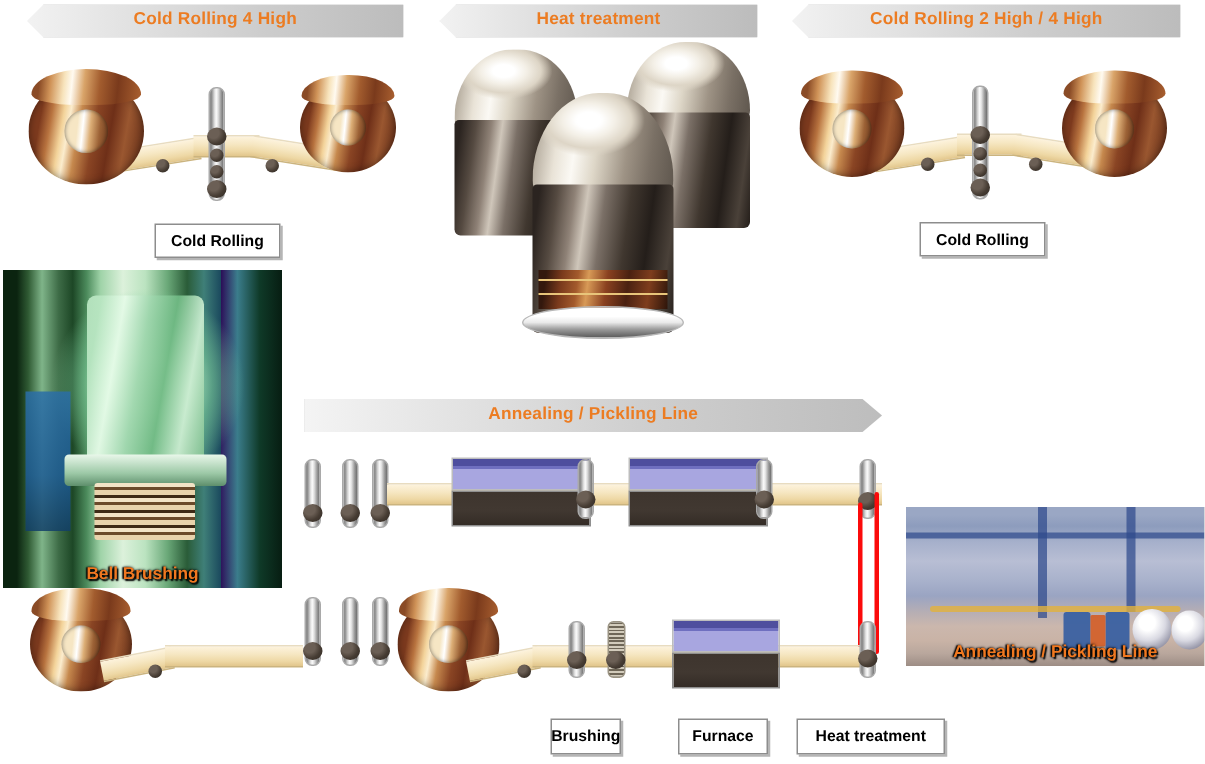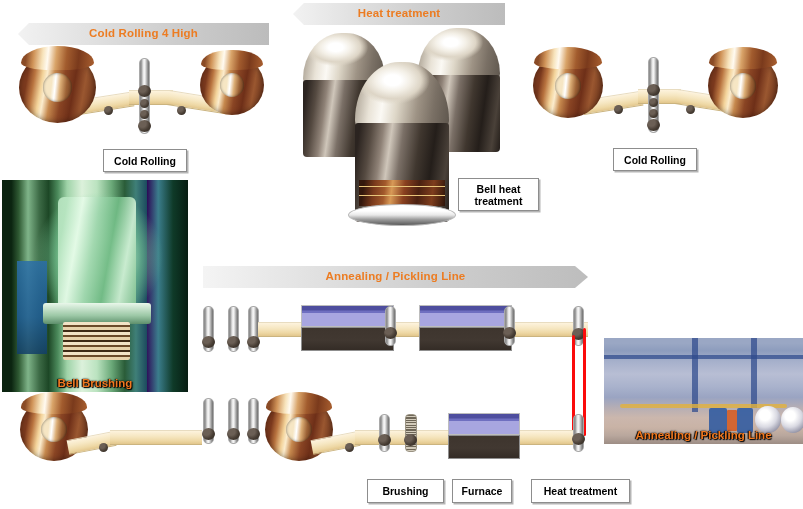--- a/index.html
+++ b/index.html
@@ -225,7 +225,7 @@
 
 <div class="stage">
 
-  <div class="banner left-notch" style="left:18px;top:3px;width:251px;margin-top:20px;">
+  <div class="banner left-notch" style="left:18px;top:3px;width:251px;">
     <span>Cold Rolling 4 High</span>
   </div>
 

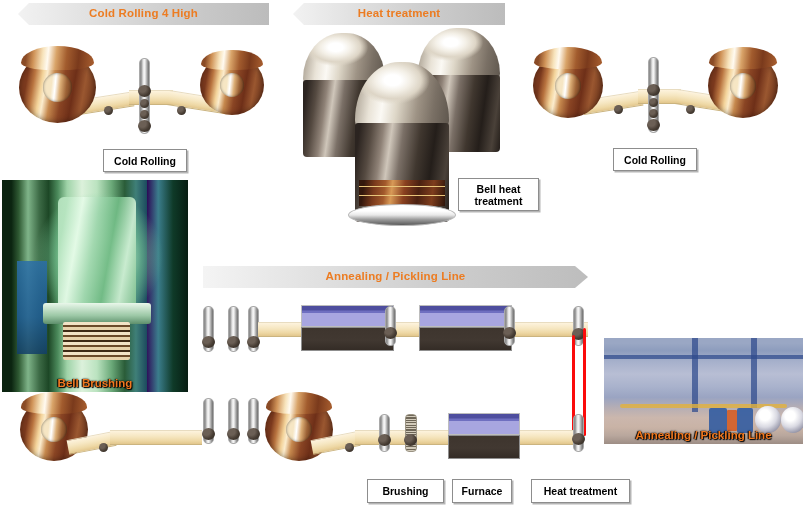--- a/index.html
+++ b/index.html
@@ -233,6 +233,9 @@
     <span>Heat treatment</span>
   </div>
 
+  <div class="banner left-notch" style="left:528px;top:3px;width:259px;">
+    <span>Cold Rolling 2 High / 4 High</span>
+  </div>
 
   <div>
 

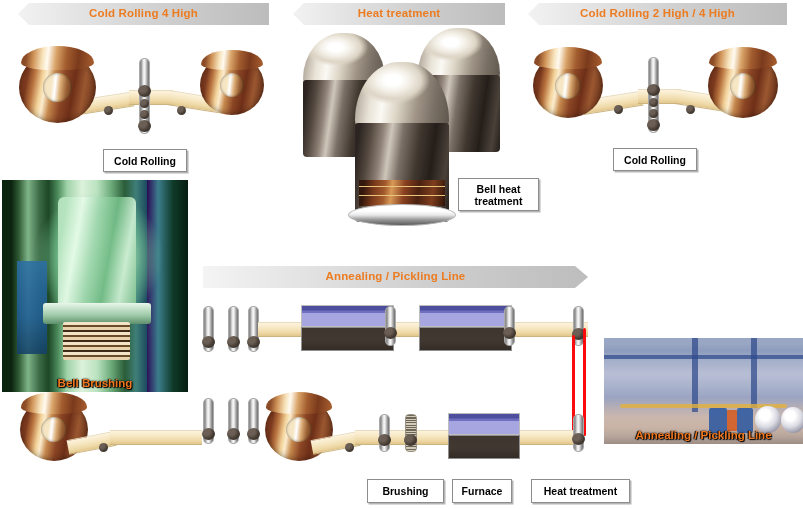--- a/index.html
+++ b/index.html
@@ -286,10 +286,6 @@
     </div>
   </div>
 
-  <div class="lbl" style="left:458px;top:178px;width:81px;height:33px;flex-direction:column;">
-    <span>Bell heat</span>
-    <span>treatment</span>
-  </div>
 
   <div>
     <div class="strip slant" style="left:583px;top:100px;width:60px;height:13px;

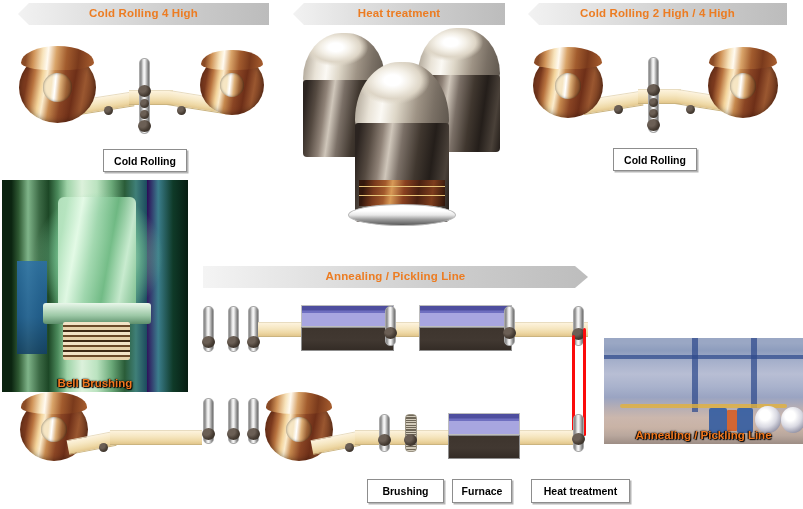--- a/index.html
+++ b/index.html
@@ -418,7 +418,7 @@
     <div class="cap">Annealing / Pickling Line</div>
   </div>
 
-  <div class="lbl" style="left:367px;top:479px;width:77px;height:24px;">
+  <div class="lbl" style="left:367px;top:479px;width:47px;height:24px;">
     <span>Brushing</span>
   </div>
   <div class="lbl" style="left:452px;top:479px;width:60px;height:24px;">

